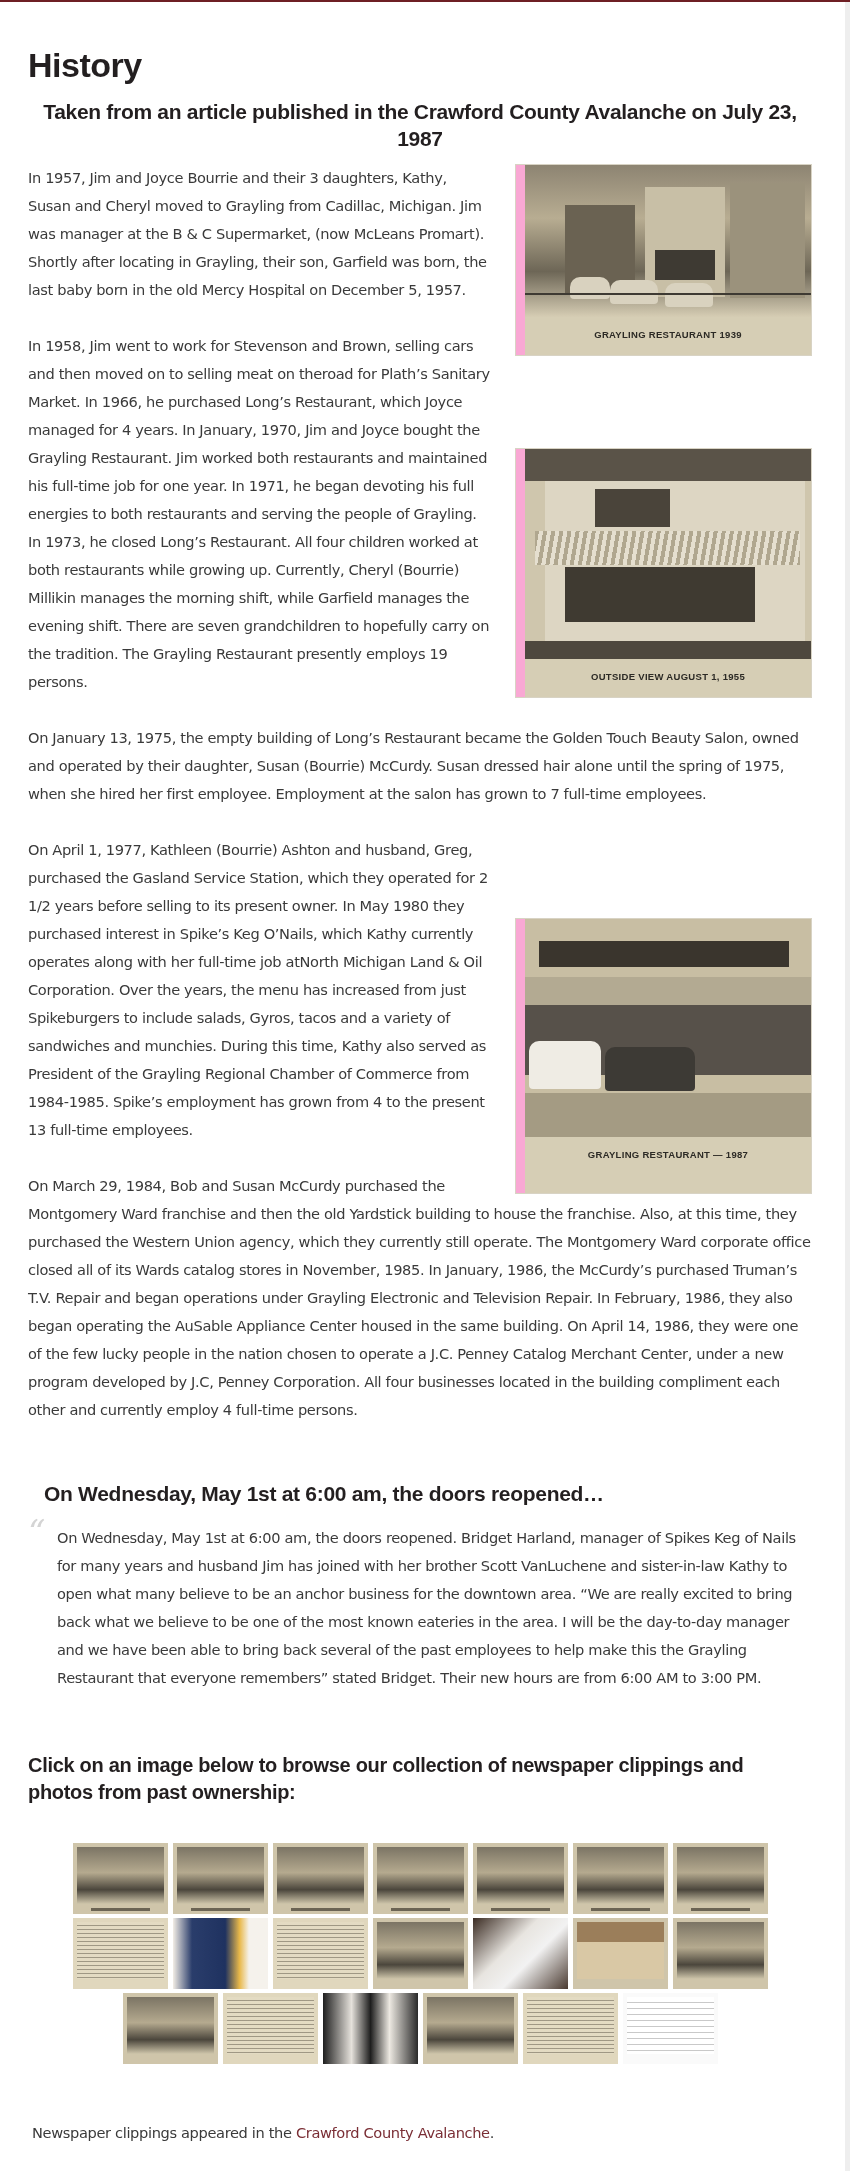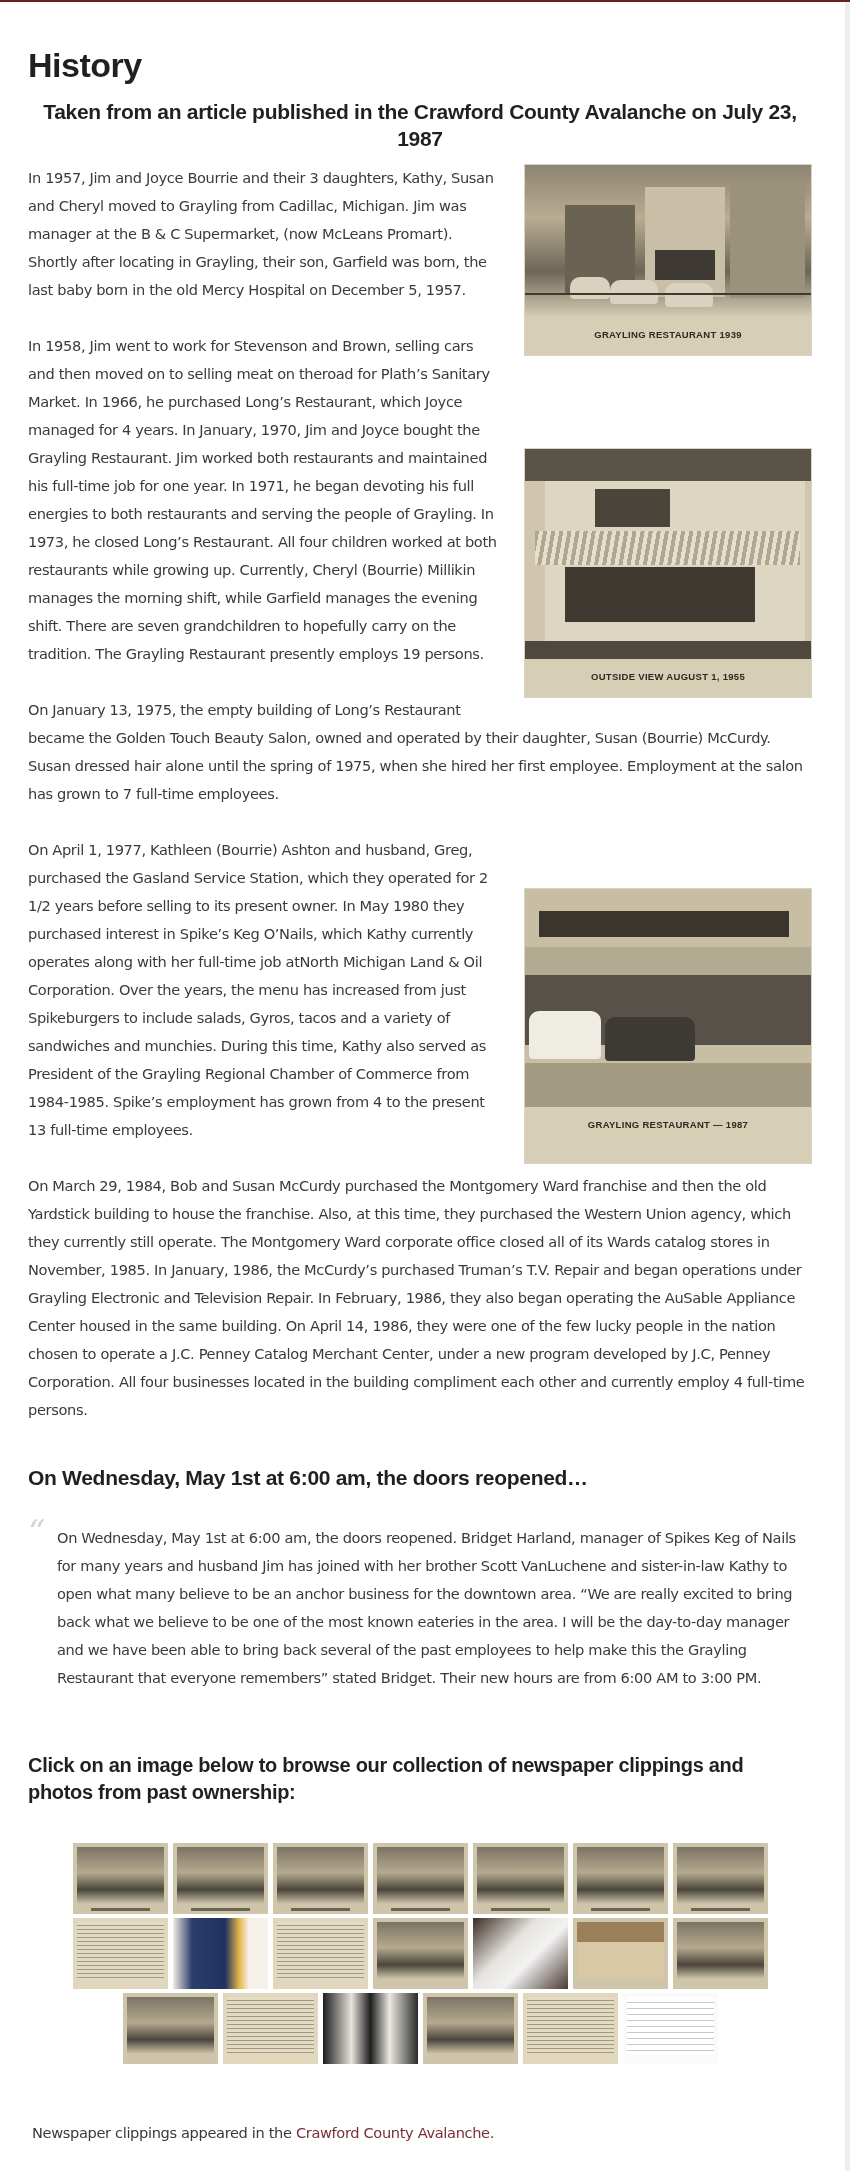--- a/index.html
+++ b/index.html
@@ -46,6 +46,7 @@
       border: 1px solid #d8d3c4;
       background: #f9a8d4;
       position: relative;
+      padding-left: 9px;
     }
     .photo {
       position: relative; width: 100%;

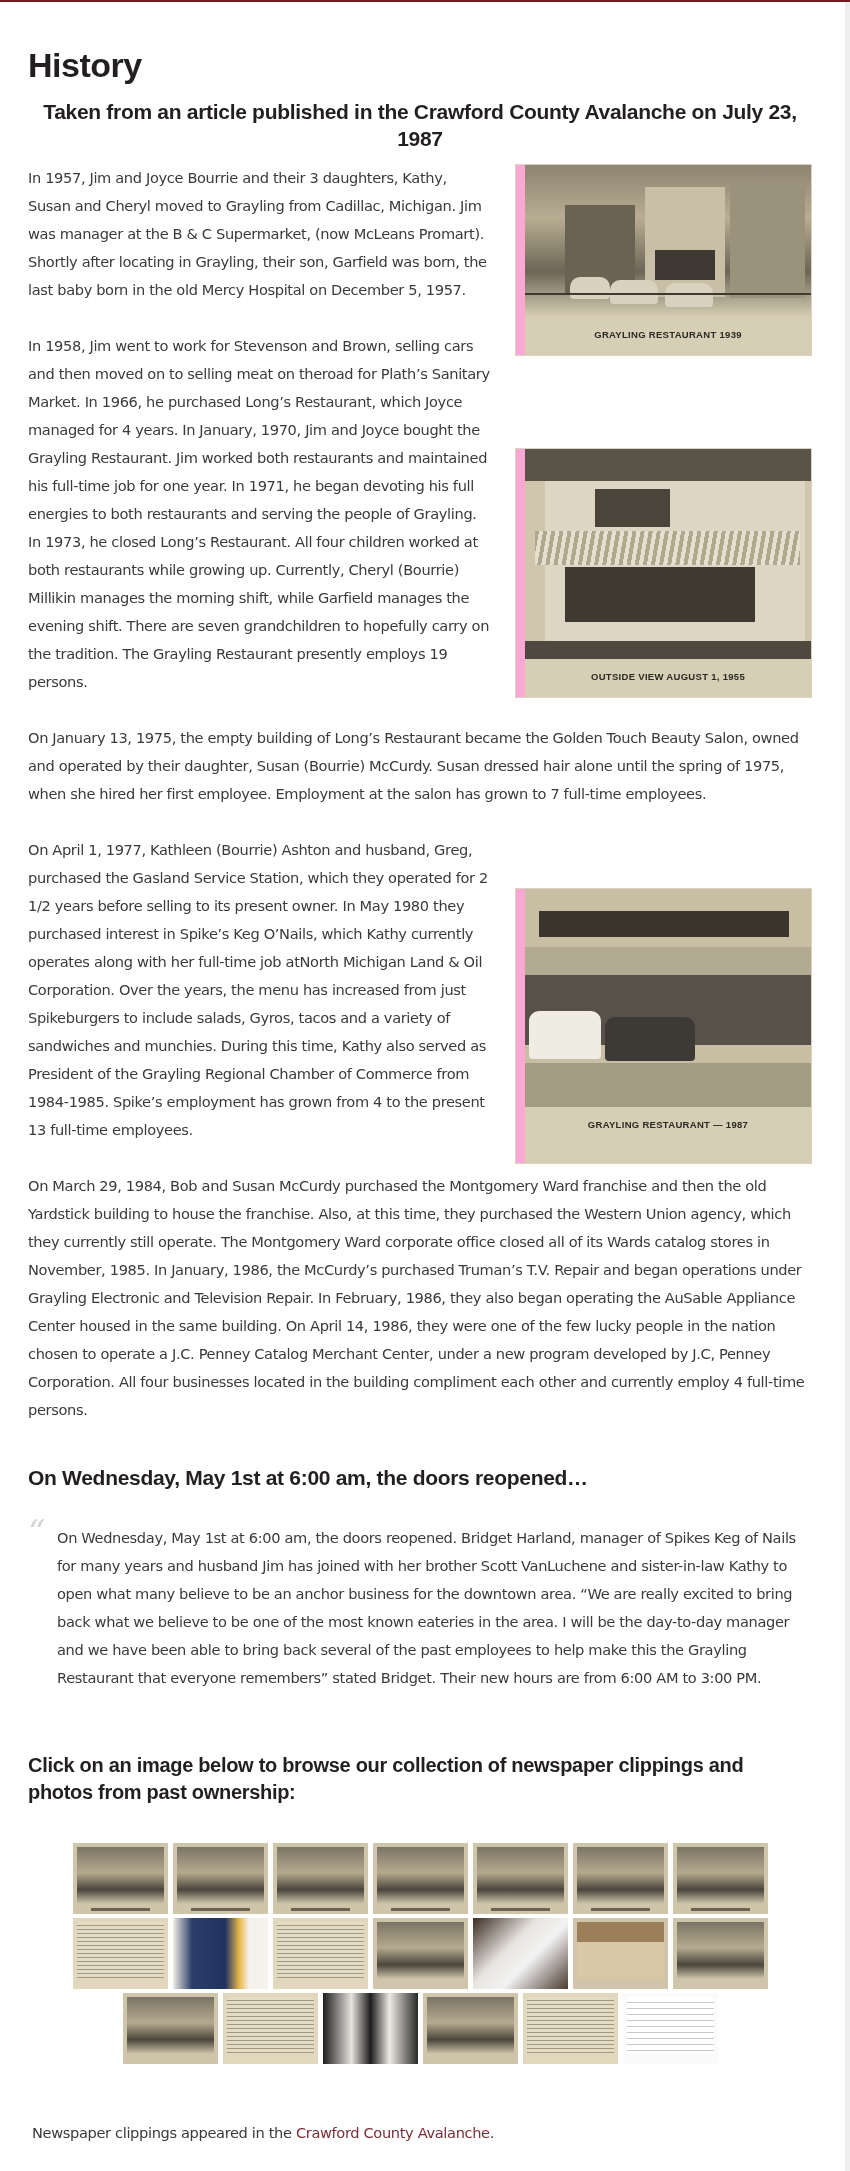--- a/index.html
+++ b/index.html
@@ -157,7 +157,7 @@
     <p>In 1958, Jim went to work for Stevenson and Brown, selling cars and then moved on to selling meat on theroad for Plath’s Sanitary Market. In 1966, he purchased Long’s Restaurant, which Joyce managed for 4 years. In January, 1970, Jim and Joyce bought the Grayling Restaurant. Jim worked both restaurants and maintained his full-time job for one year. In 1971, he began devoting his full energies to both restaurants and serving the people of Grayling. In 1973, he closed Long’s Restaurant. All four children worked at both restaurants while growing up. Currently, Cheryl (Bourrie) Millikin manages the morning shift, while Garfield manages the evening shift. There are seven grandchildren to hopefully carry on the tradition. The Grayling Restaurant presently employs 19 persons.</p>
     <p>On January 13, 1975, the empty building of Long’s Restaurant became the Golden Touch Beauty Salon, owned and operated by their daughter, Susan (Bourrie) McCurdy. Susan dressed hair alone until the spring of 1975, when she hired her first employee. Employment at the salon has grown to 7 full-time employees.</p>
 
-    <div class="float-fig" style="margin-top:52px;clear:right;">
+    <div class="float-fig" style="margin-top:82px;clear:right;">
       <div class="photo" style="height:218px;background:#c8bea3;">
         <div class="dark" style="left:14px;top:22px;width:250px;height:26px;background:#3a352d;"></div>
         <div class="bld2" style="left:0;top:58px;width:286px;height:28px;background:#b3aa92;"></div>

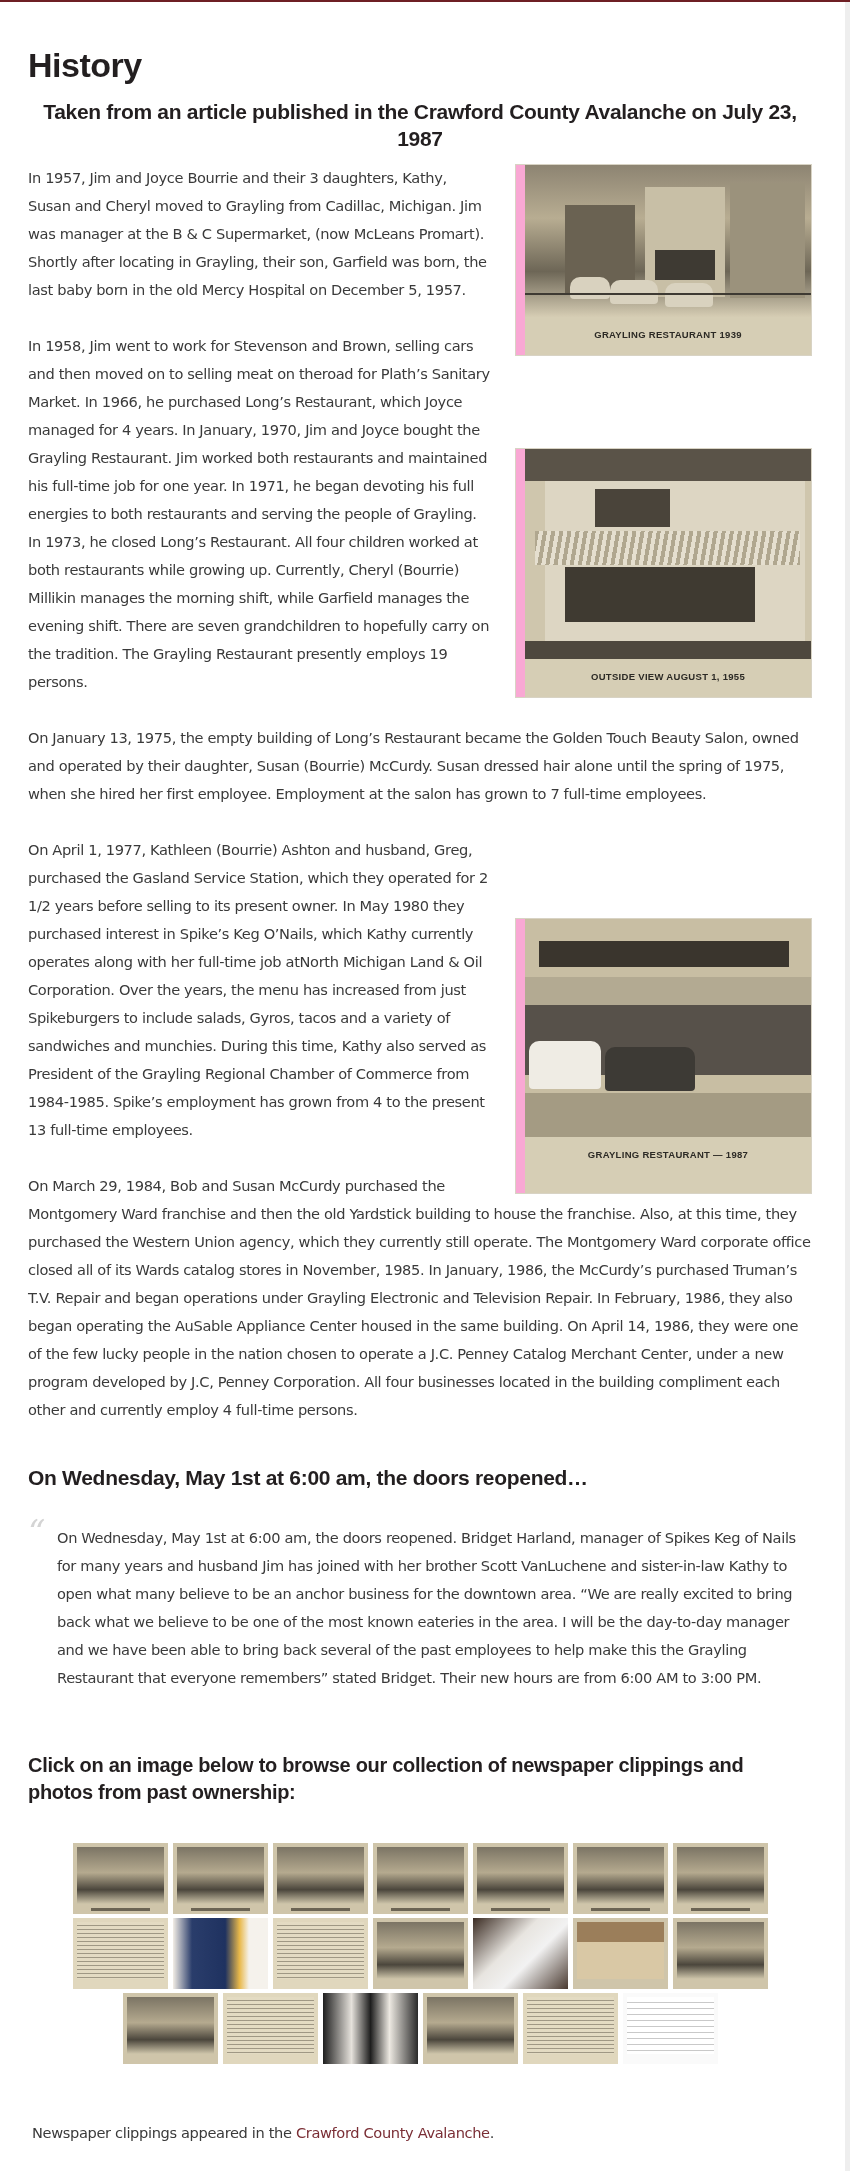--- a/index.html
+++ b/index.html
@@ -63,7 +63,7 @@
       padding: 4px 0 6px 0; background: #d6ceb5; letter-spacing: 0.3px;
     }
     h3.reopen-heading {
-      position: absolute; left: 0; top: 1466px; margin: 0;
+      position: absolute; left: 0; top: 1466px; margin: 16px;
       font-family: "Liberation Sans", sans-serif;
       font-weight: bold; font-size: 21px; color: #231f20;
       letter-spacing: -0.3px;

